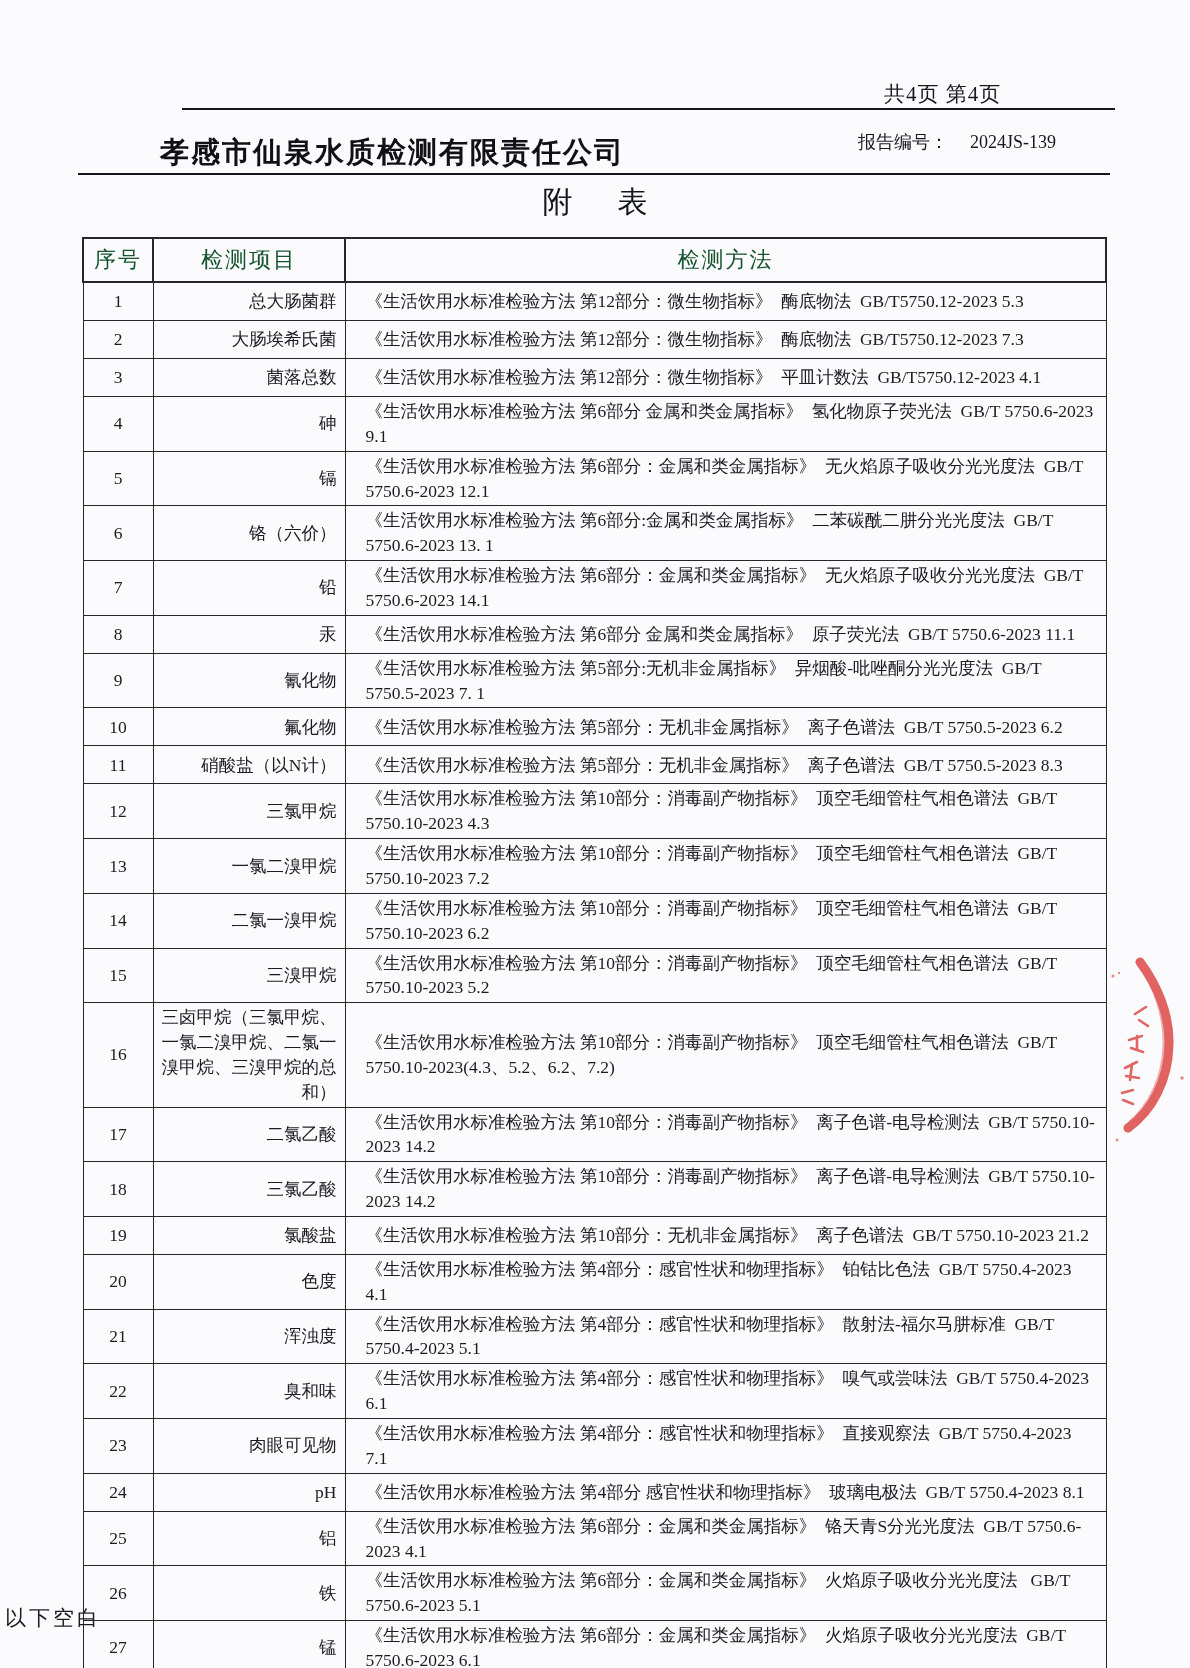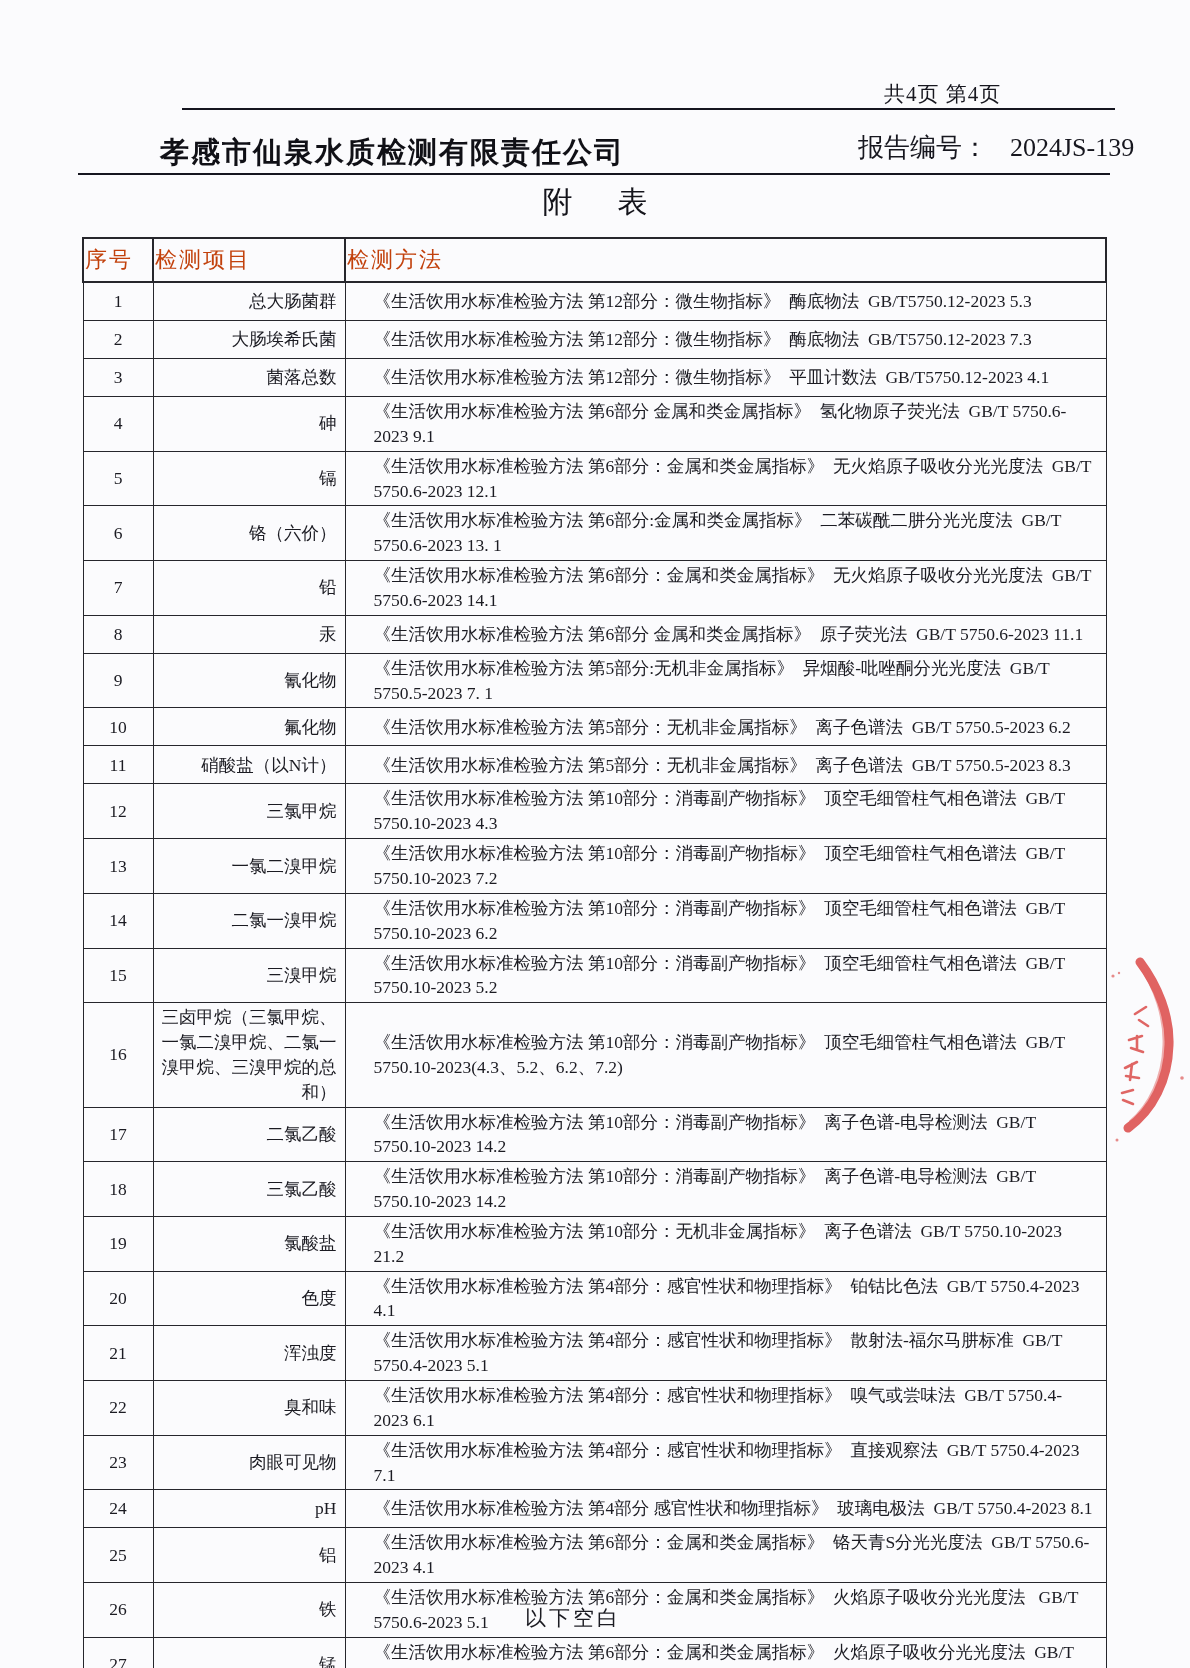--- a/index.html
+++ b/index.html
@@ -30,7 +30,7 @@
   }
   .report-no{
     position:absolute;top:130px;left:858px;
-    font-size:26px;color:#17171f;white-space:pre;
+    font-size:18px;color:#17171f;white-space:pre;
   }
   .report-no .val{margin-left:22px;}
   .rule-mid{

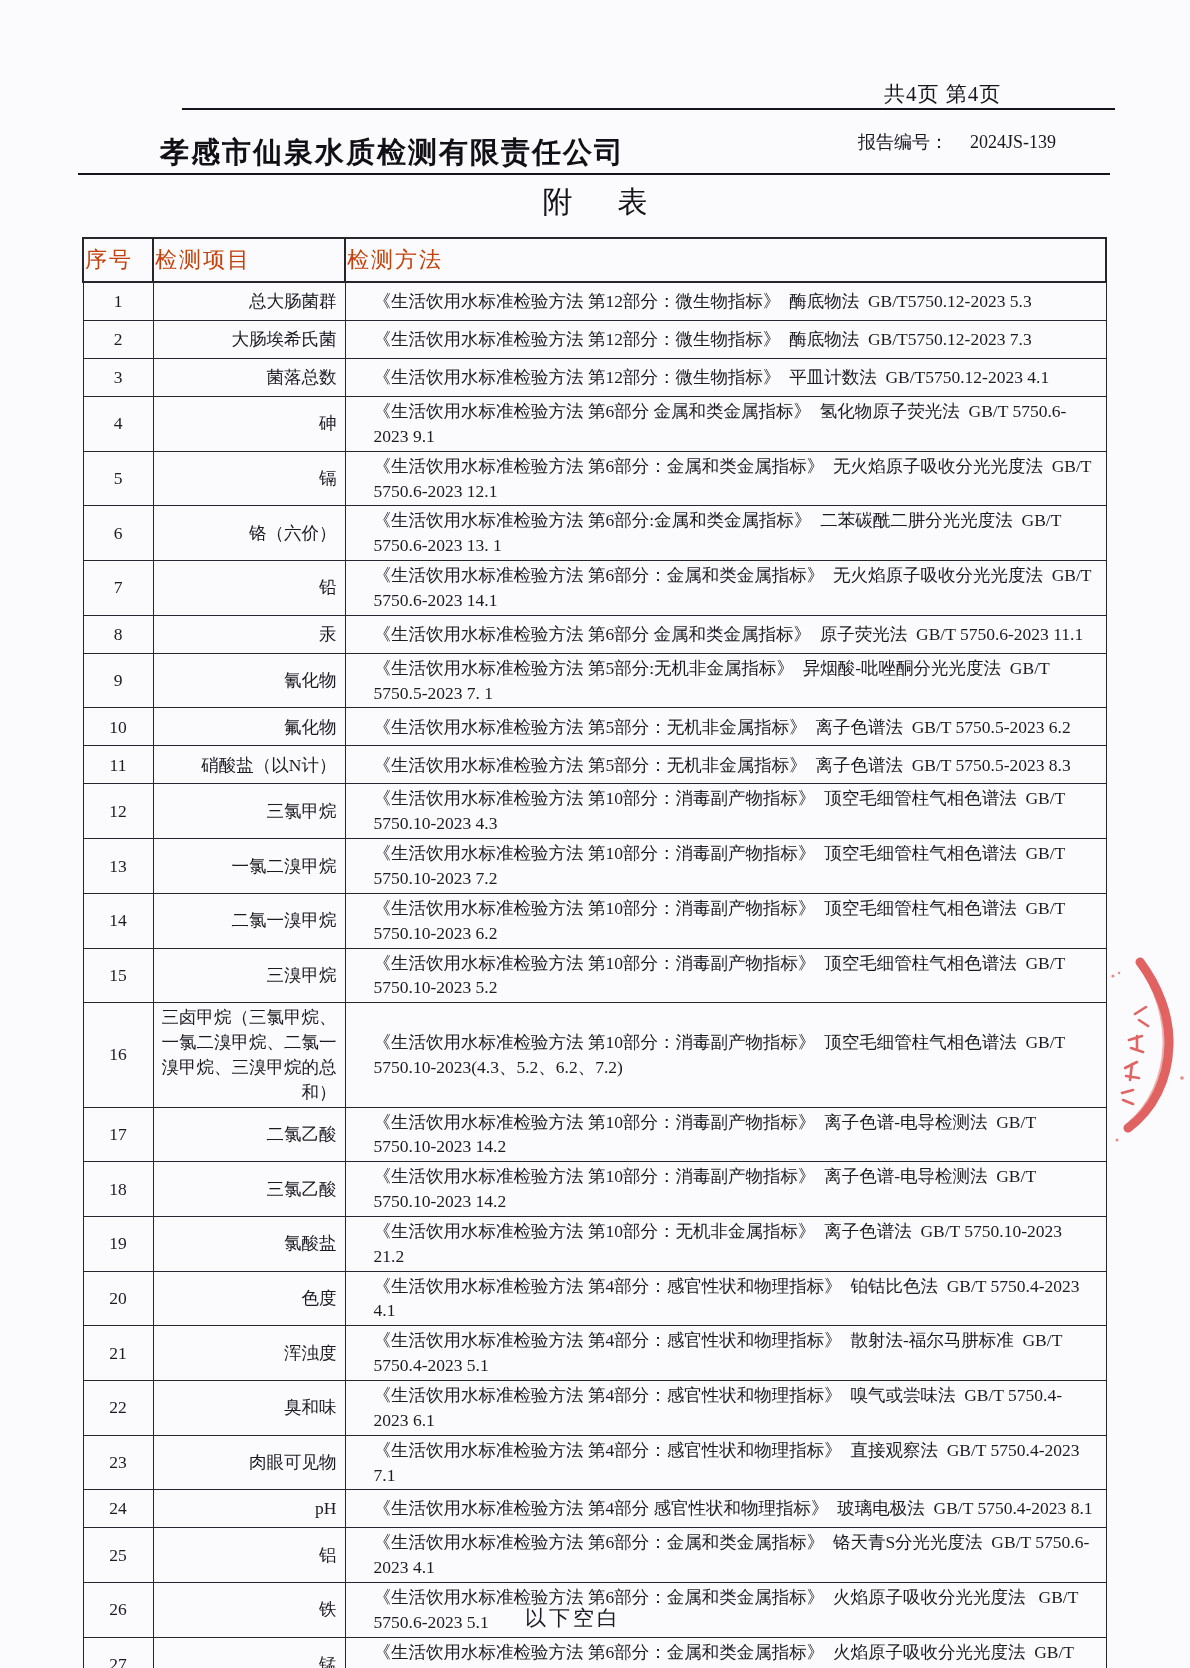--- a/index.html
+++ b/index.html
@@ -56,7 +56,7 @@
   }
   table.report thead th{
     height:40px;font-size:22px;font-weight:500;
-    letter-spacing:2px;text-align:left;color:#c2410c;
+    letter-spacing:2px;text-align:center;color:#14532d;
     border-width:2px;
   }
   table.report td{height:33px;font-size:17.5px;line-height:1.42;color:#1b1b22;}

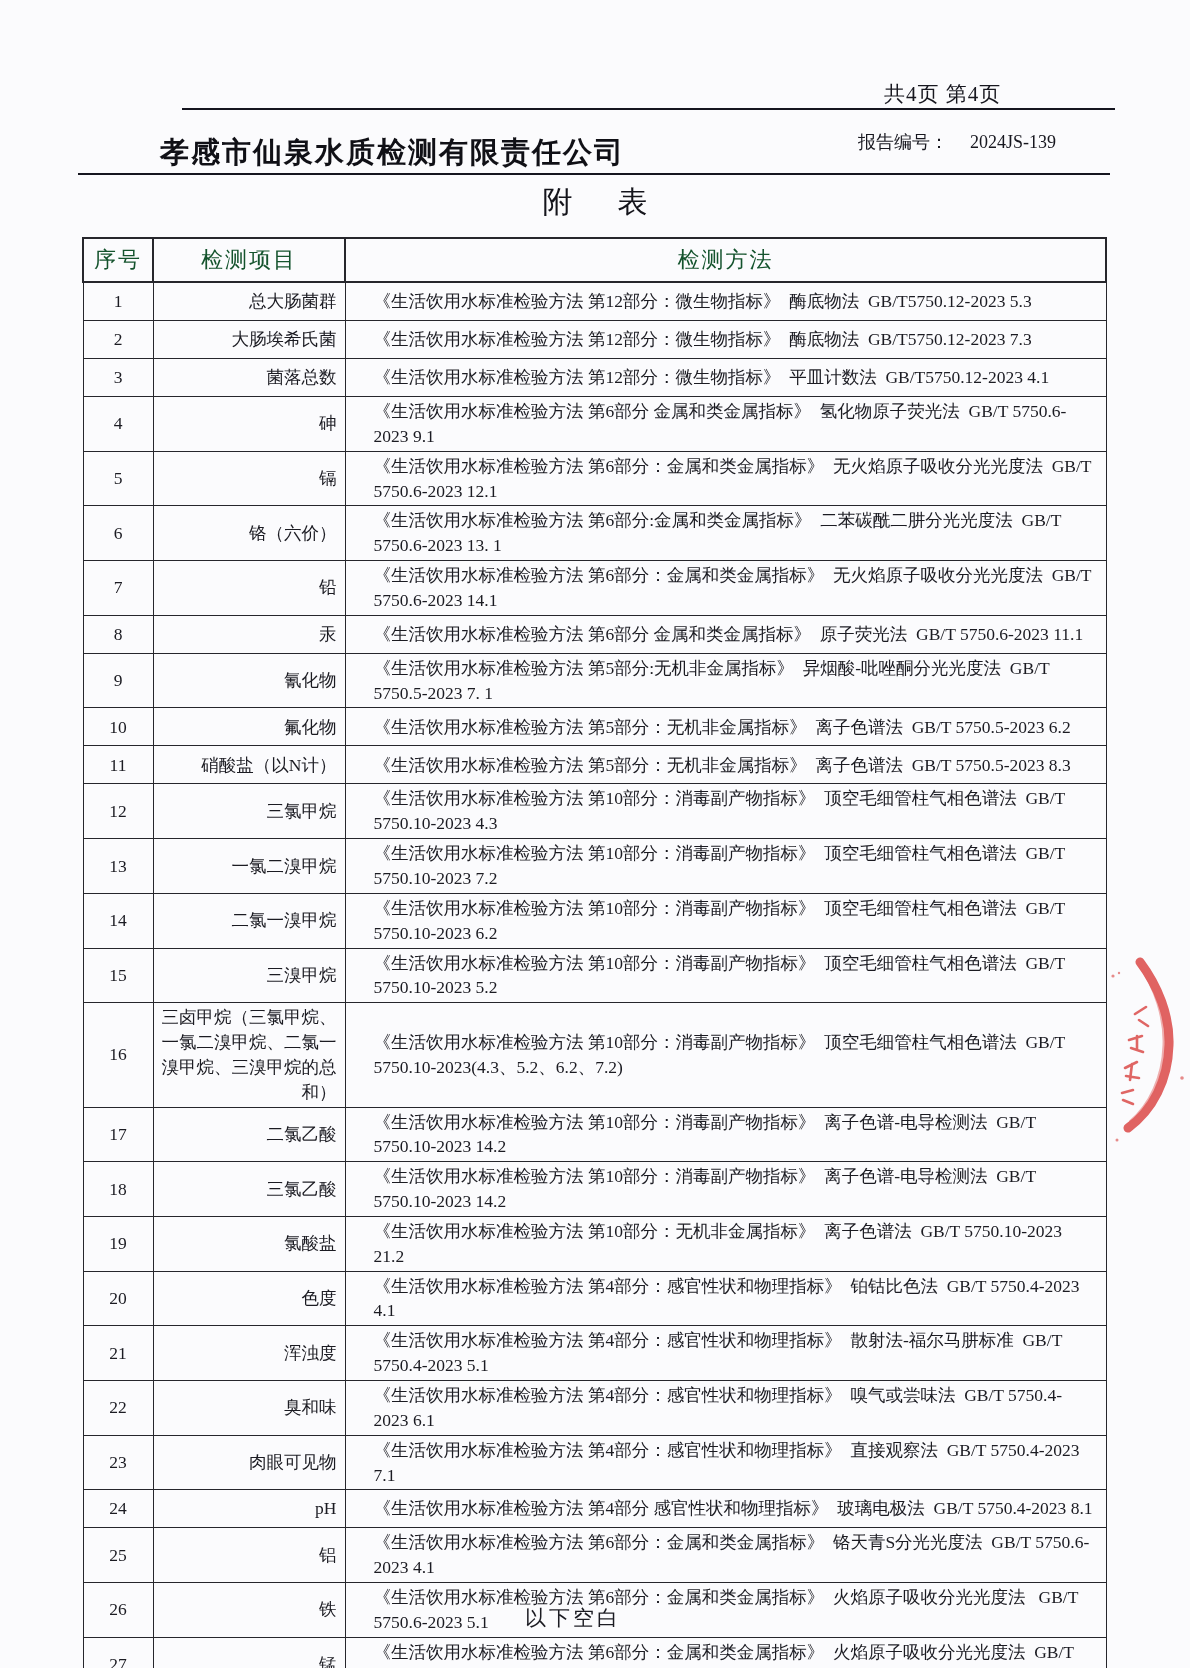--- a/index.html
+++ b/index.html
@@ -62,7 +62,7 @@
   table.report td{height:33px;font-size:17.5px;line-height:1.42;color:#1b1b22;}
   td.c-no{text-align:center;font-size:18px;}
   td.c-item{text-align:right;padding:2px 8px;}
-  td.c-method{text-align:left;padding:2px 10px 2px 28px;white-space:pre-wrap;}
+  td.c-method{text-align:left;padding:2px 10px 2px 20px;white-space:pre-wrap;}
   .footer-note{
     position:absolute;top:1604px;left:13px;width:1120px;
     text-align:center;font-size:21px;letter-spacing:3px;color:#1b1b22;

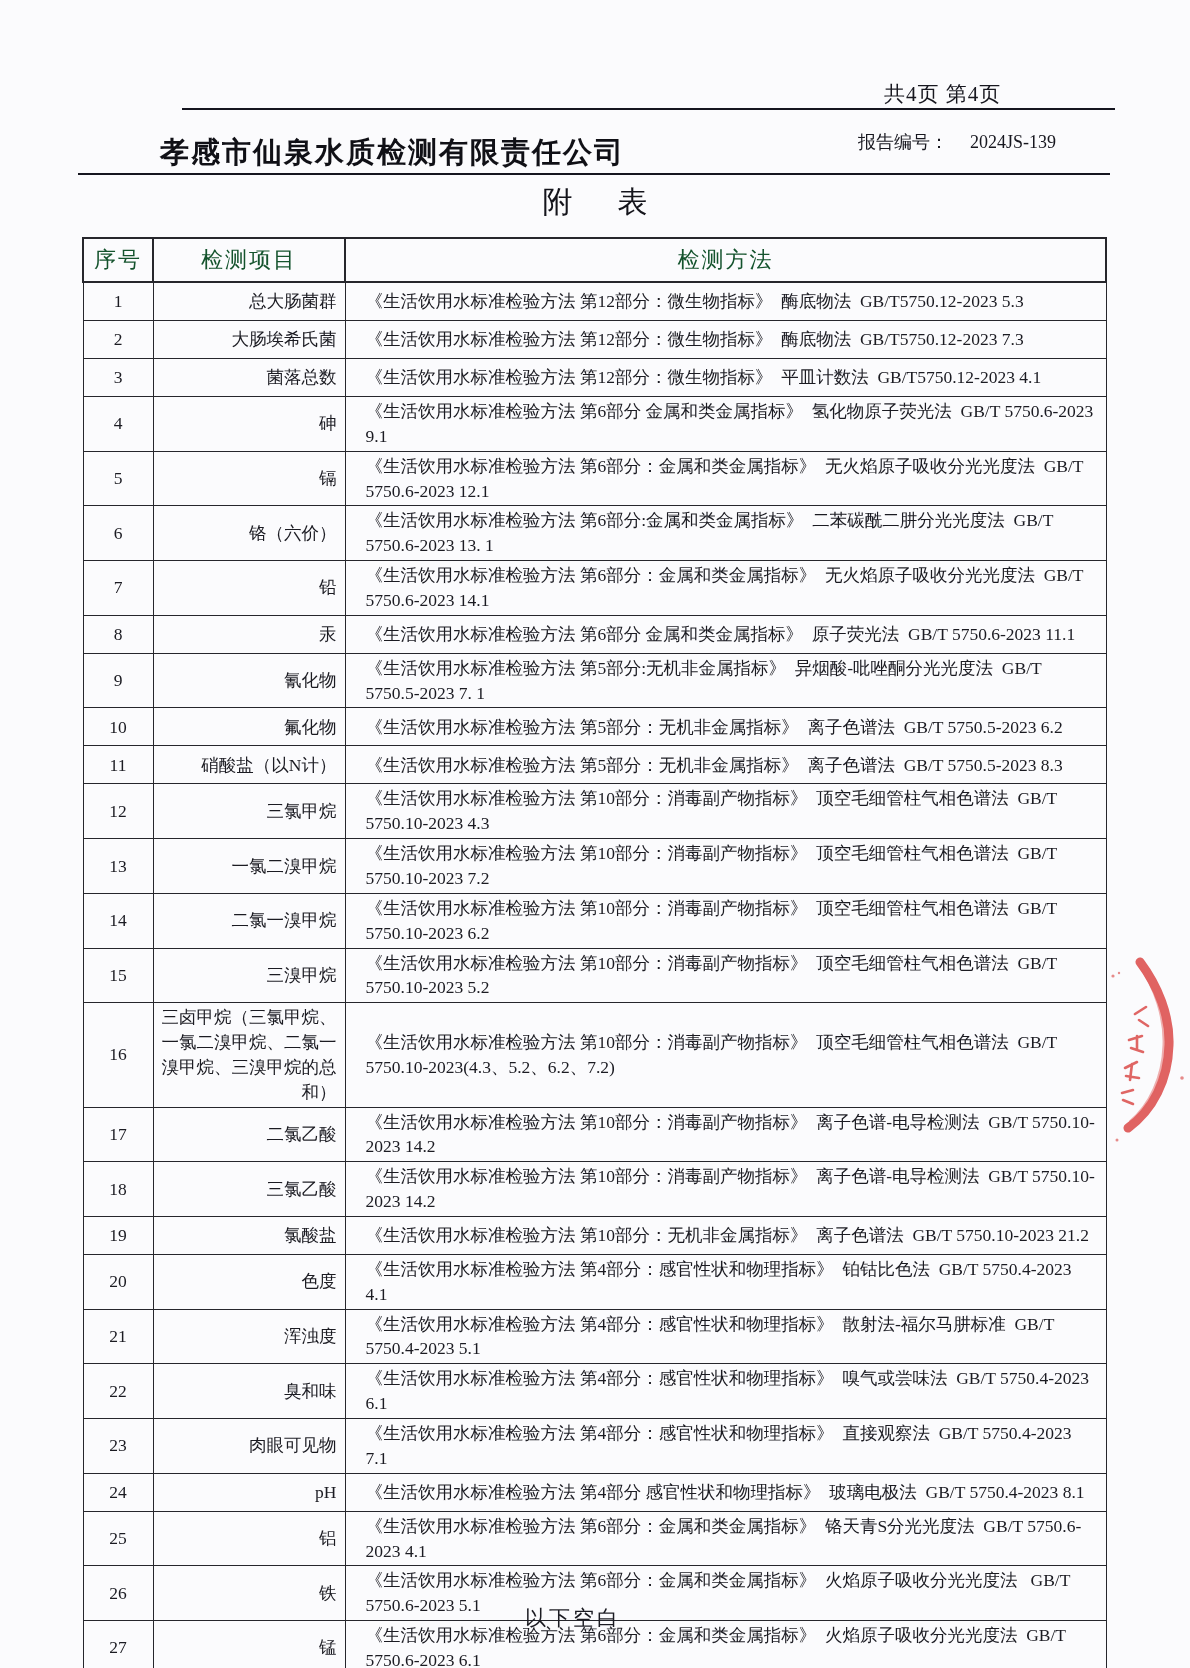--- a/index.html
+++ b/index.html
@@ -64,8 +64,8 @@
   td.c-item{text-align:right;padding:2px 8px;}
   td.c-method{text-align:left;padding:2px 10px 2px 20px;white-space:pre-wrap;}
   .footer-note{
-    position:absolute;top:1604px;left:13px;width:1120px;
-    text-align:center;font-size:21px;letter-spacing:3px;color:#1b1b22;
+    position:absolute;top:1604px;left:5px;width:1120px;
+    text-align:left;font-size:21px;letter-spacing:3px;color:#1b1b22;
   }
   .stamp{
     position:absolute;left:1095px;top:928px;width:95px;height:235px;

